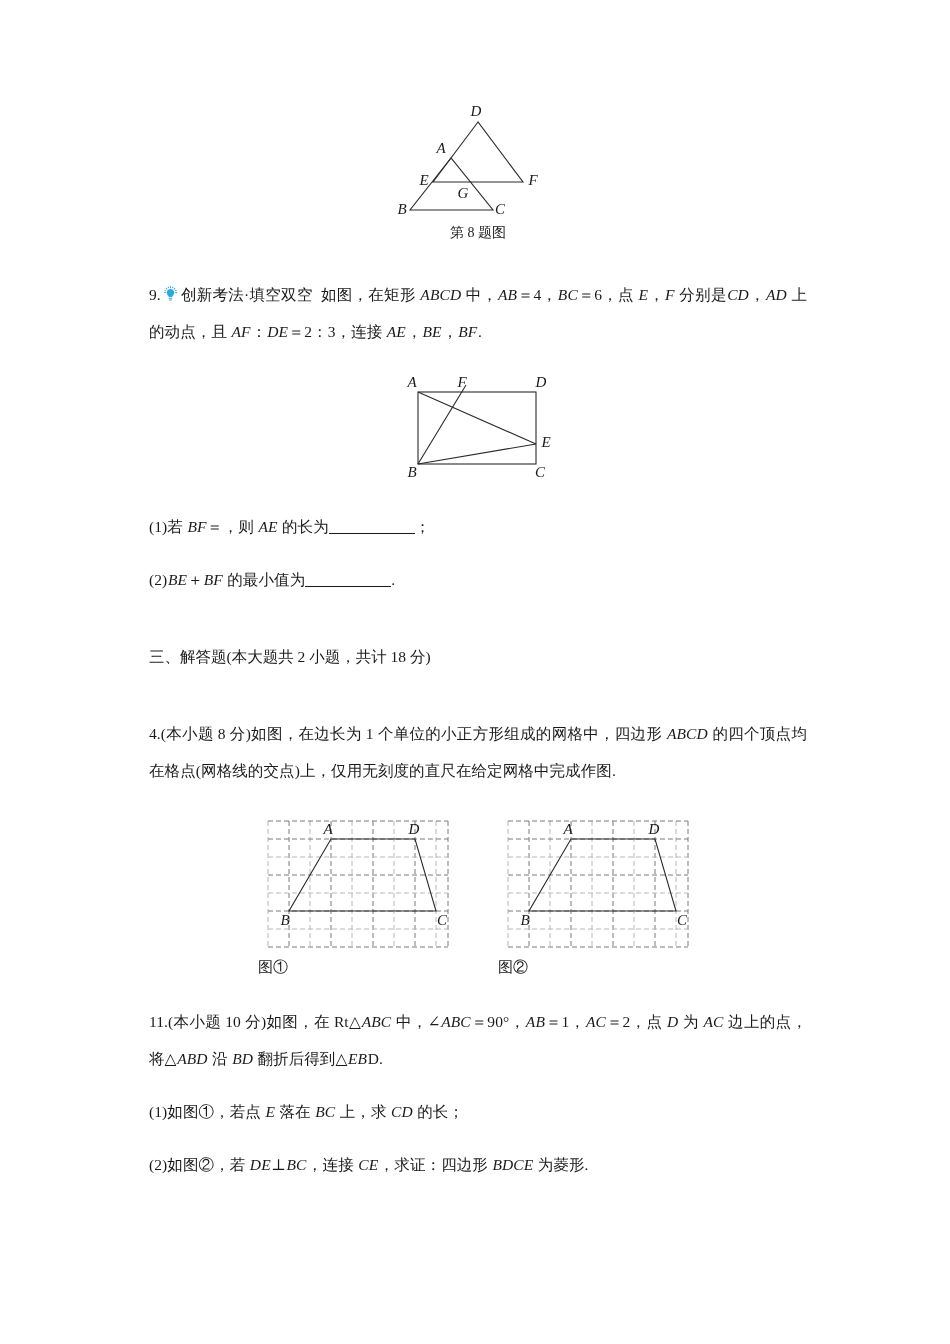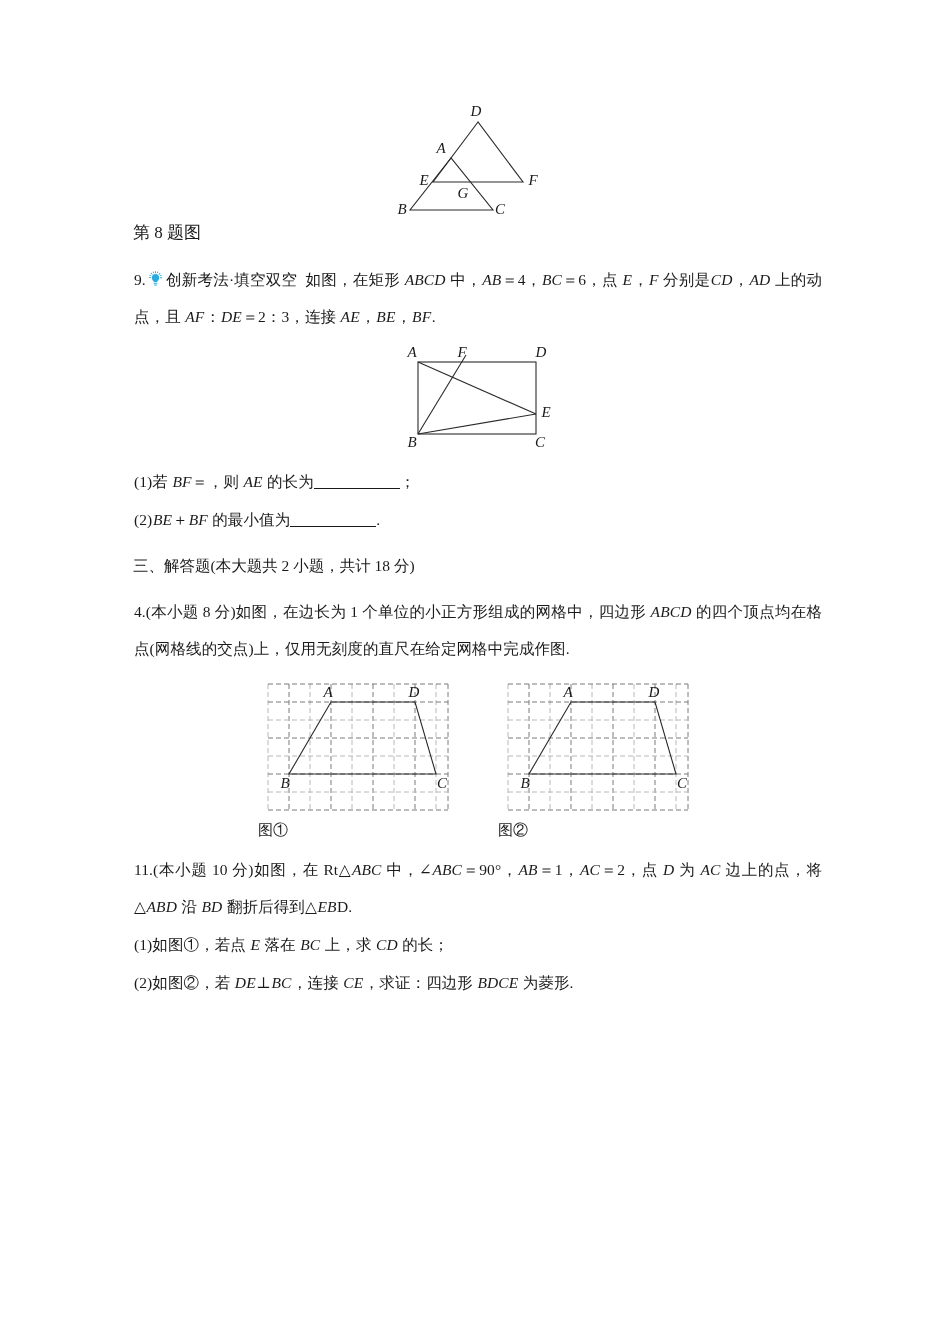--- a/index.html
+++ b/index.html
@@ -74,8 +74,8 @@
     justify-content: center;
   }
   .fig-caption {
-    text-align: left;
-    font-size: 17px;
+    text-align: center;
+    font-size: 14px;
     line-height: 26px;
   }
   .two-grid {

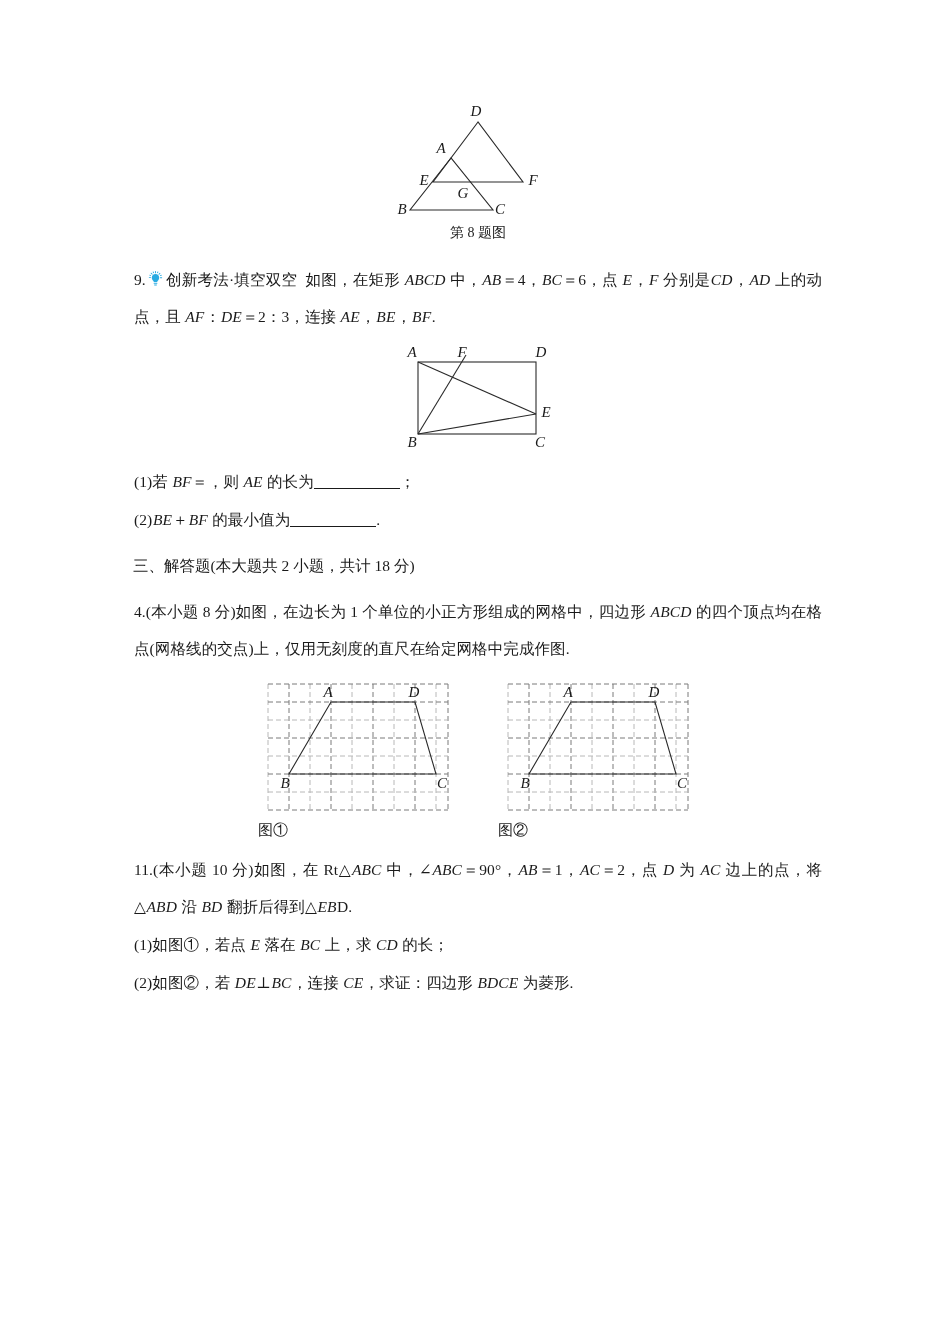--- a/index.html
+++ b/index.html
@@ -34,7 +34,7 @@
     line-height: 37px;
     text-align: justify;
     letter-spacing: 0.1px;
-    margin: 1px;
+    margin: 16px;
   }
   .para .it {
     font-style: italic;

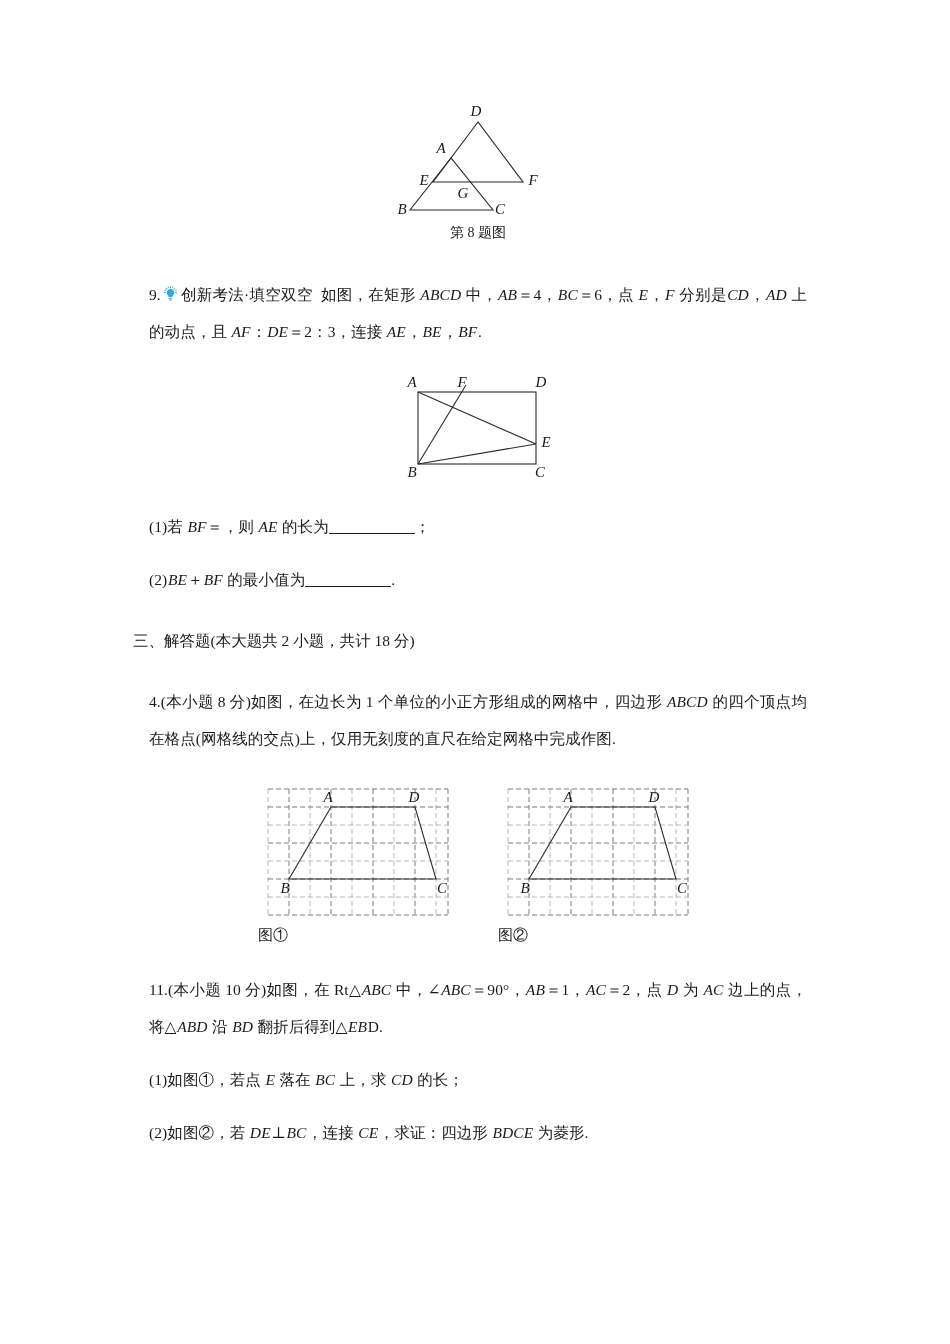--- a/index.html
+++ b/index.html
@@ -44,7 +44,7 @@
   .section-head {
     font-size: 15.5px;
     line-height: 37px;
-    margin: 0;
+    margin: 16px;
   }
 
   .blank-line {

